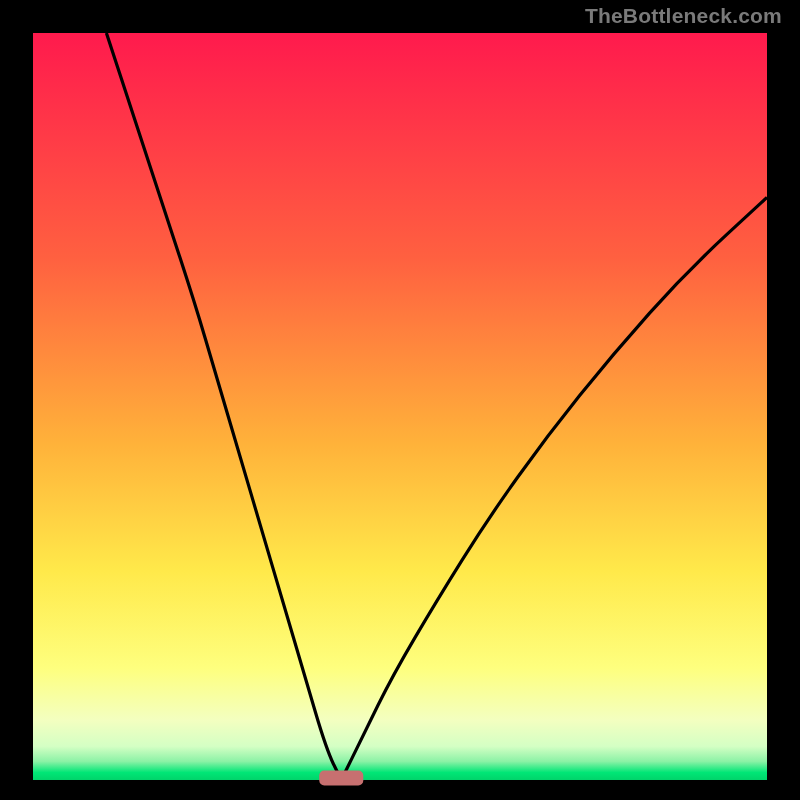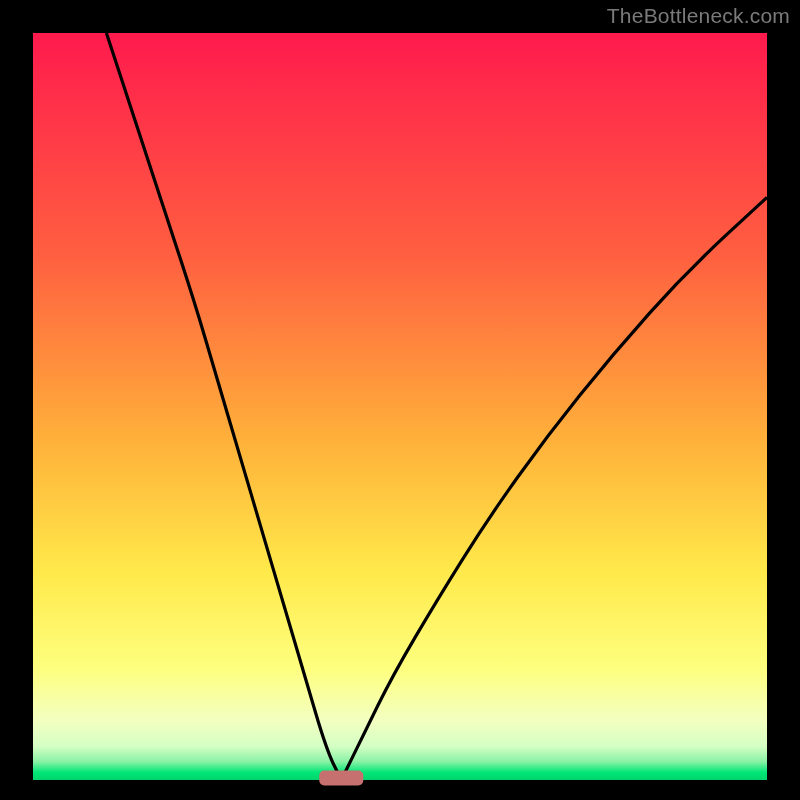--- a/index.html
+++ b/index.html
@@ -21,10 +21,10 @@
   .watermark {
     position: absolute;
     top: 4px;
-    right: 10px;
+    right: 18px;
     color: #7a7a7a;
     font-size: 21px;
-    font-weight: 400;
+    font-weight: 700;
     letter-spacing: 0.2px;
   }
 </style>

